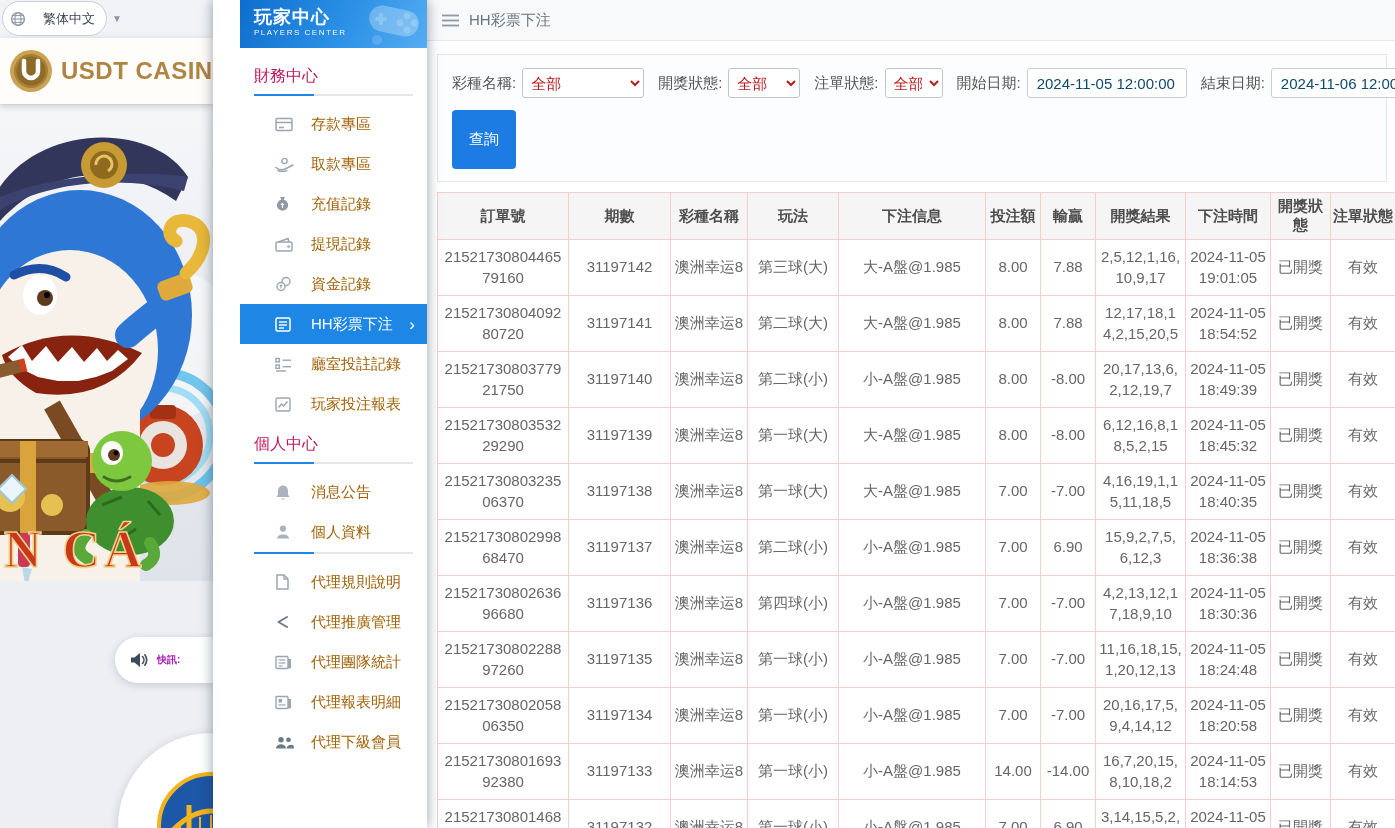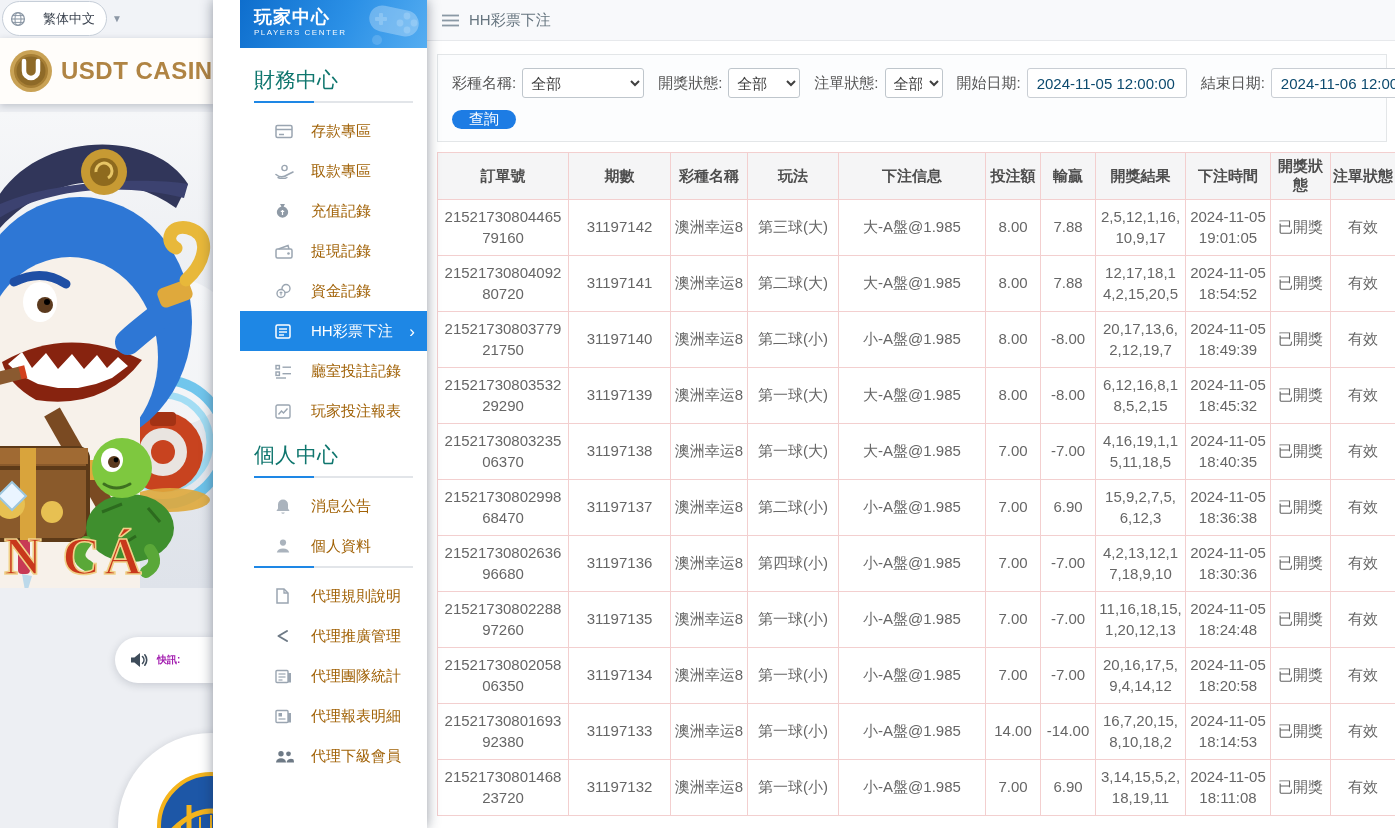--- a/index.html
+++ b/index.html
@@ -35,7 +35,7 @@
   .sidebar-subtitle { font-size:8px; letter-spacing:1.5px; opacity:.95; }
   .controller-wrap { position:absolute; right:6px; top:4px; opacity:.8; }
   .nav { padding-top:8px; }
-  .nav-section-title { font-size:21px; color:#0f766e; padding:10px 14px 7px; }
+  .nav-section-title { font-size:16px; color:#be185d; padding:10px 14px 7px; }
   .nav-underline { height:2px; margin:0 14px 8px; background:#e2e5e9; position:relative; }
   .nav-underline::before { content:""; position:absolute; left:0; top:0; height:2px; width:38%; background:#1e87e5; }
   .nav-item { display:flex; align-items:center; height:40px; padding:0 12px 0 35px; color:#a16207;

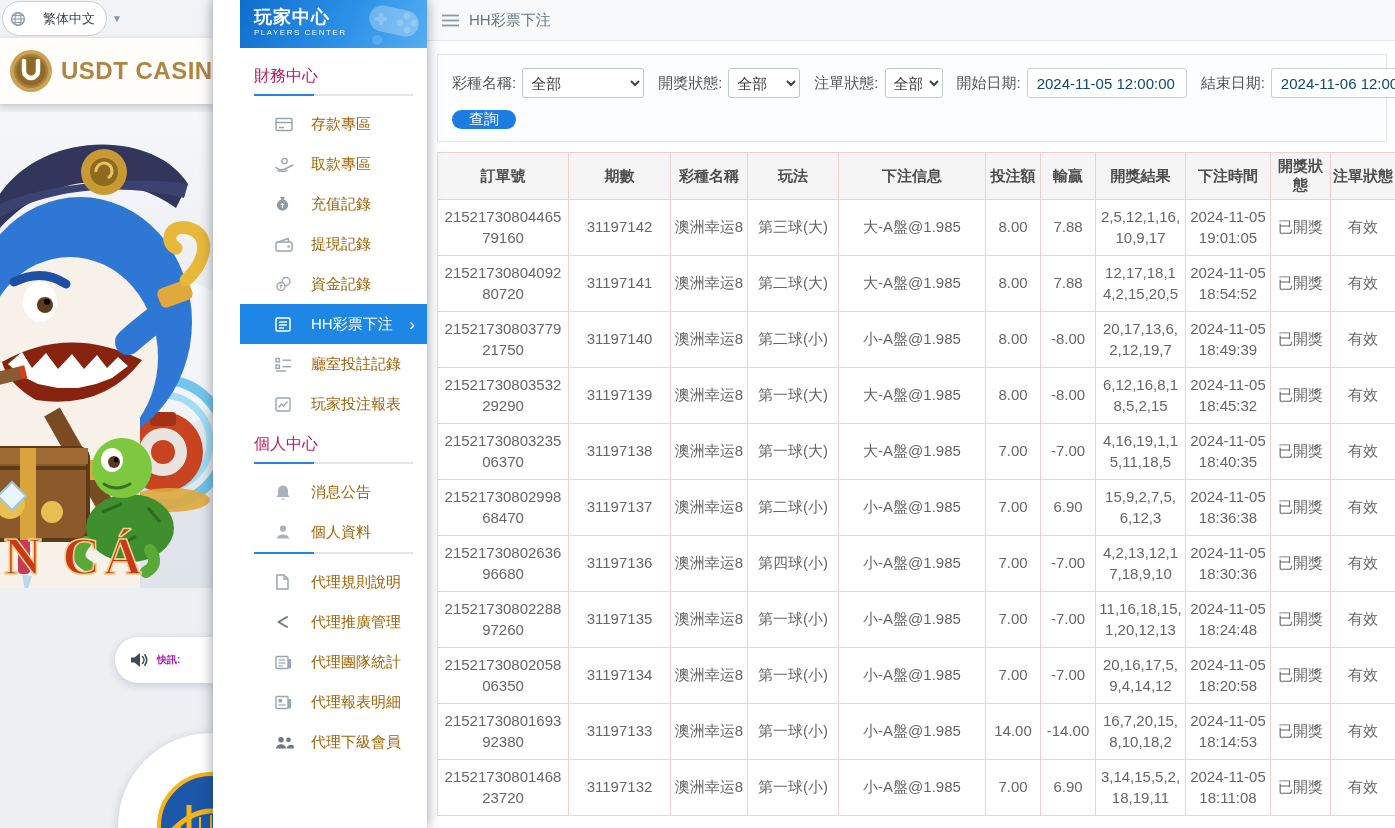--- a/index.html
+++ b/index.html
@@ -55,7 +55,7 @@
   .filter-row label { margin-right:6px; }
   .filter-row .grp { margin-right:14px; display:flex; align-items:center; }
   .filter-row select { height:30px; border:1px solid #bfc6cc; border-radius:3px; background:#fff;
-    font-size:15px; color:#404040; padding:2px 4px; font-family:"Liberation Sans", sans-serif; }
+    font-size:15px; color:#b91c1c; padding:2px 4px; font-family:"Liberation Sans", sans-serif; }
   .sel-lottery { width:122px; } .sel-draw { width:72px; } .sel-order { width:58px; }
   .filter-row input { height:30px; width:160px; border:1px solid #c9ced4; border-radius:3px;
     font-size:15px; color:#0c4a6e; padding:2px 9px; font-family:"Liberation Sans", sans-serif; }

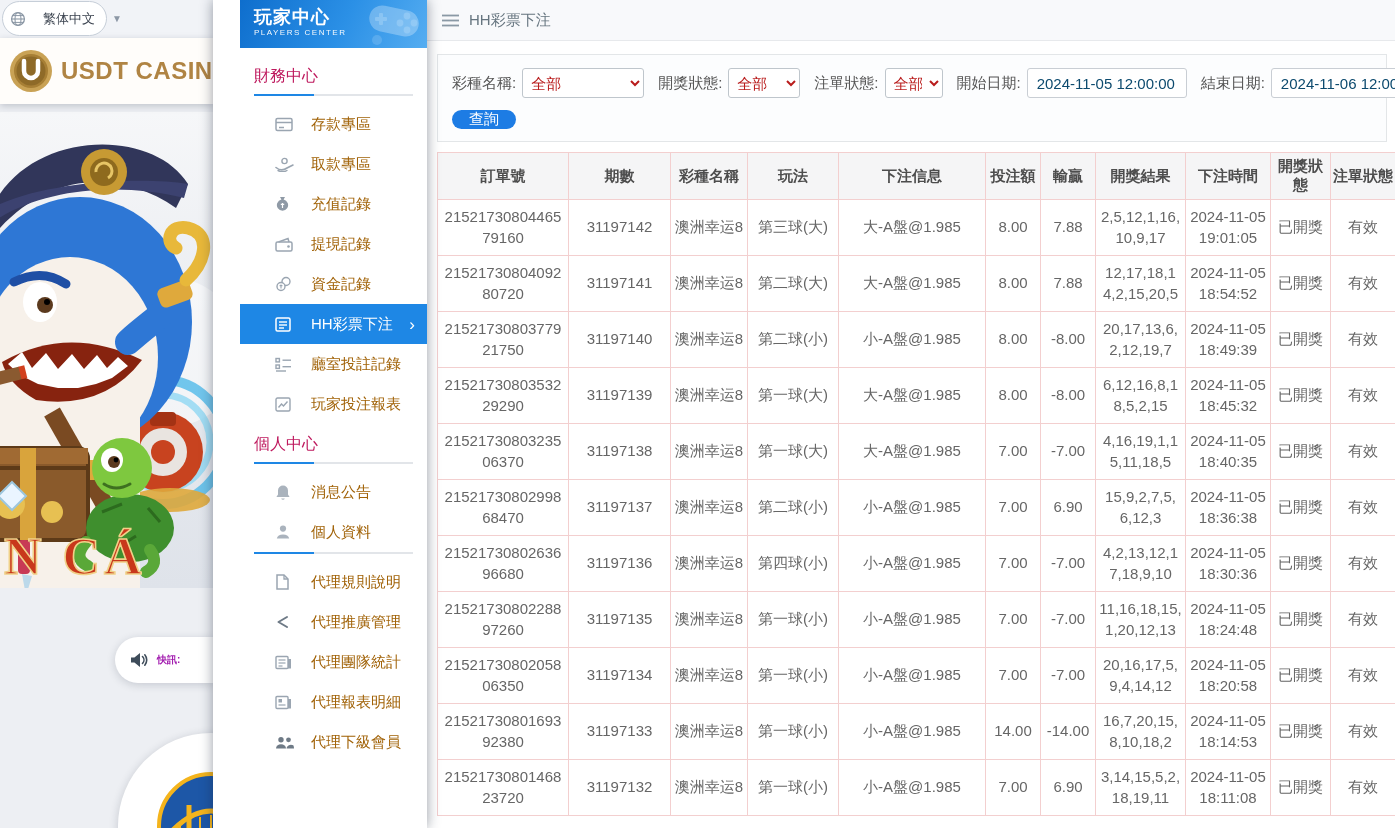--- a/index.html
+++ b/index.html
@@ -59,8 +59,8 @@
   .sel-lottery { width:122px; } .sel-draw { width:72px; } .sel-order { width:58px; }
   .filter-row input { height:30px; width:160px; border:1px solid #c9ced4; border-radius:3px;
     font-size:15px; color:#0c4a6e; padding:2px 9px; font-family:"Liberation Sans", sans-serif; }
-  .search-btn { margin-top:12px; background:#1d7ce4; color:#fff; border:none; border-radius:12px;
-    font-size:15px; padding:0 17px; cursor:pointer; font-family:"Liberation Sans", sans-serif; }
+  .search-btn { margin-top:12px; background:#1d7ce4; color:#fff; border:none; border-radius:4px;
+    font-size:15px; padding:20px 17px; cursor:pointer; font-family:"Liberation Sans", sans-serif; }
 
   .table-wrap { margin-left:10px; flex:1 1 auto; overflow:hidden; }
   table { border-collapse:collapse; table-layout:fixed; width:958px; }

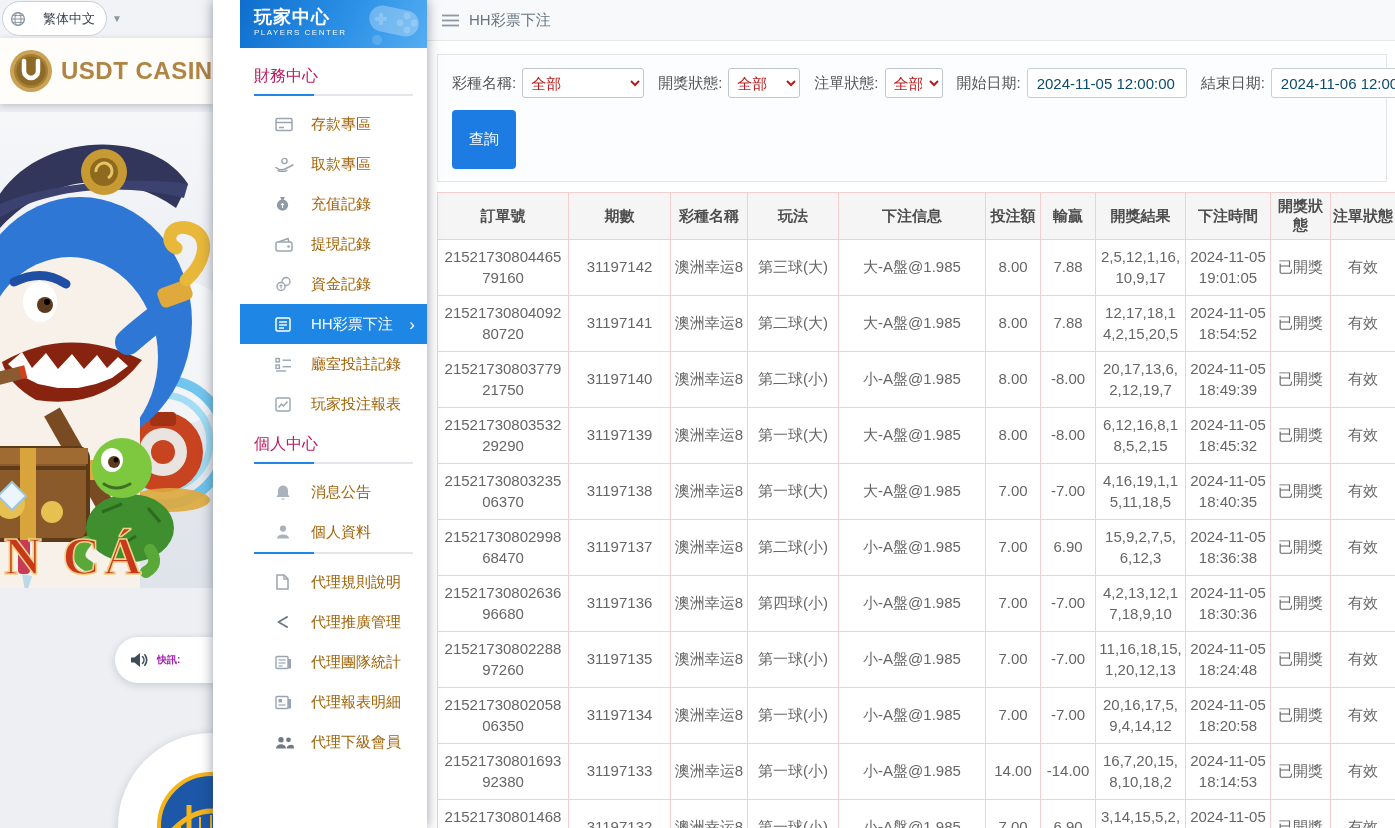--- a/index.html
+++ b/index.html
@@ -18,7 +18,7 @@
   .logo-card { position:absolute; top:38px; left:0; width:213px; height:66px; background:#fffdfa;
     box-shadow:0 2px 7px rgba(30,40,60,.22); display:flex; align-items:center; gap:7px; padding:0 8px; z-index:2; }
   .logo-text { font-size:24px; font-weight:bold; color:#b08443; letter-spacing:.5px; white-space:nowrap; }
-  .hero { position:absolute; top:112px; left:0; width:213px; height:476px; overflow:hidden; }
+  .hero { position:absolute; top:105px; left:0; width:213px; height:476px; overflow:hidden; }
   .news-pill { position:absolute; top:637px; right:0; height:46px; width:98px; background:#fff;
     border-radius:23px 0 0 23px; box-shadow:0 2px 8px rgba(30,40,60,.18); display:flex; align-items:center;
     gap:8px; padding-left:15px; z-index:1; cursor:pointer; }

